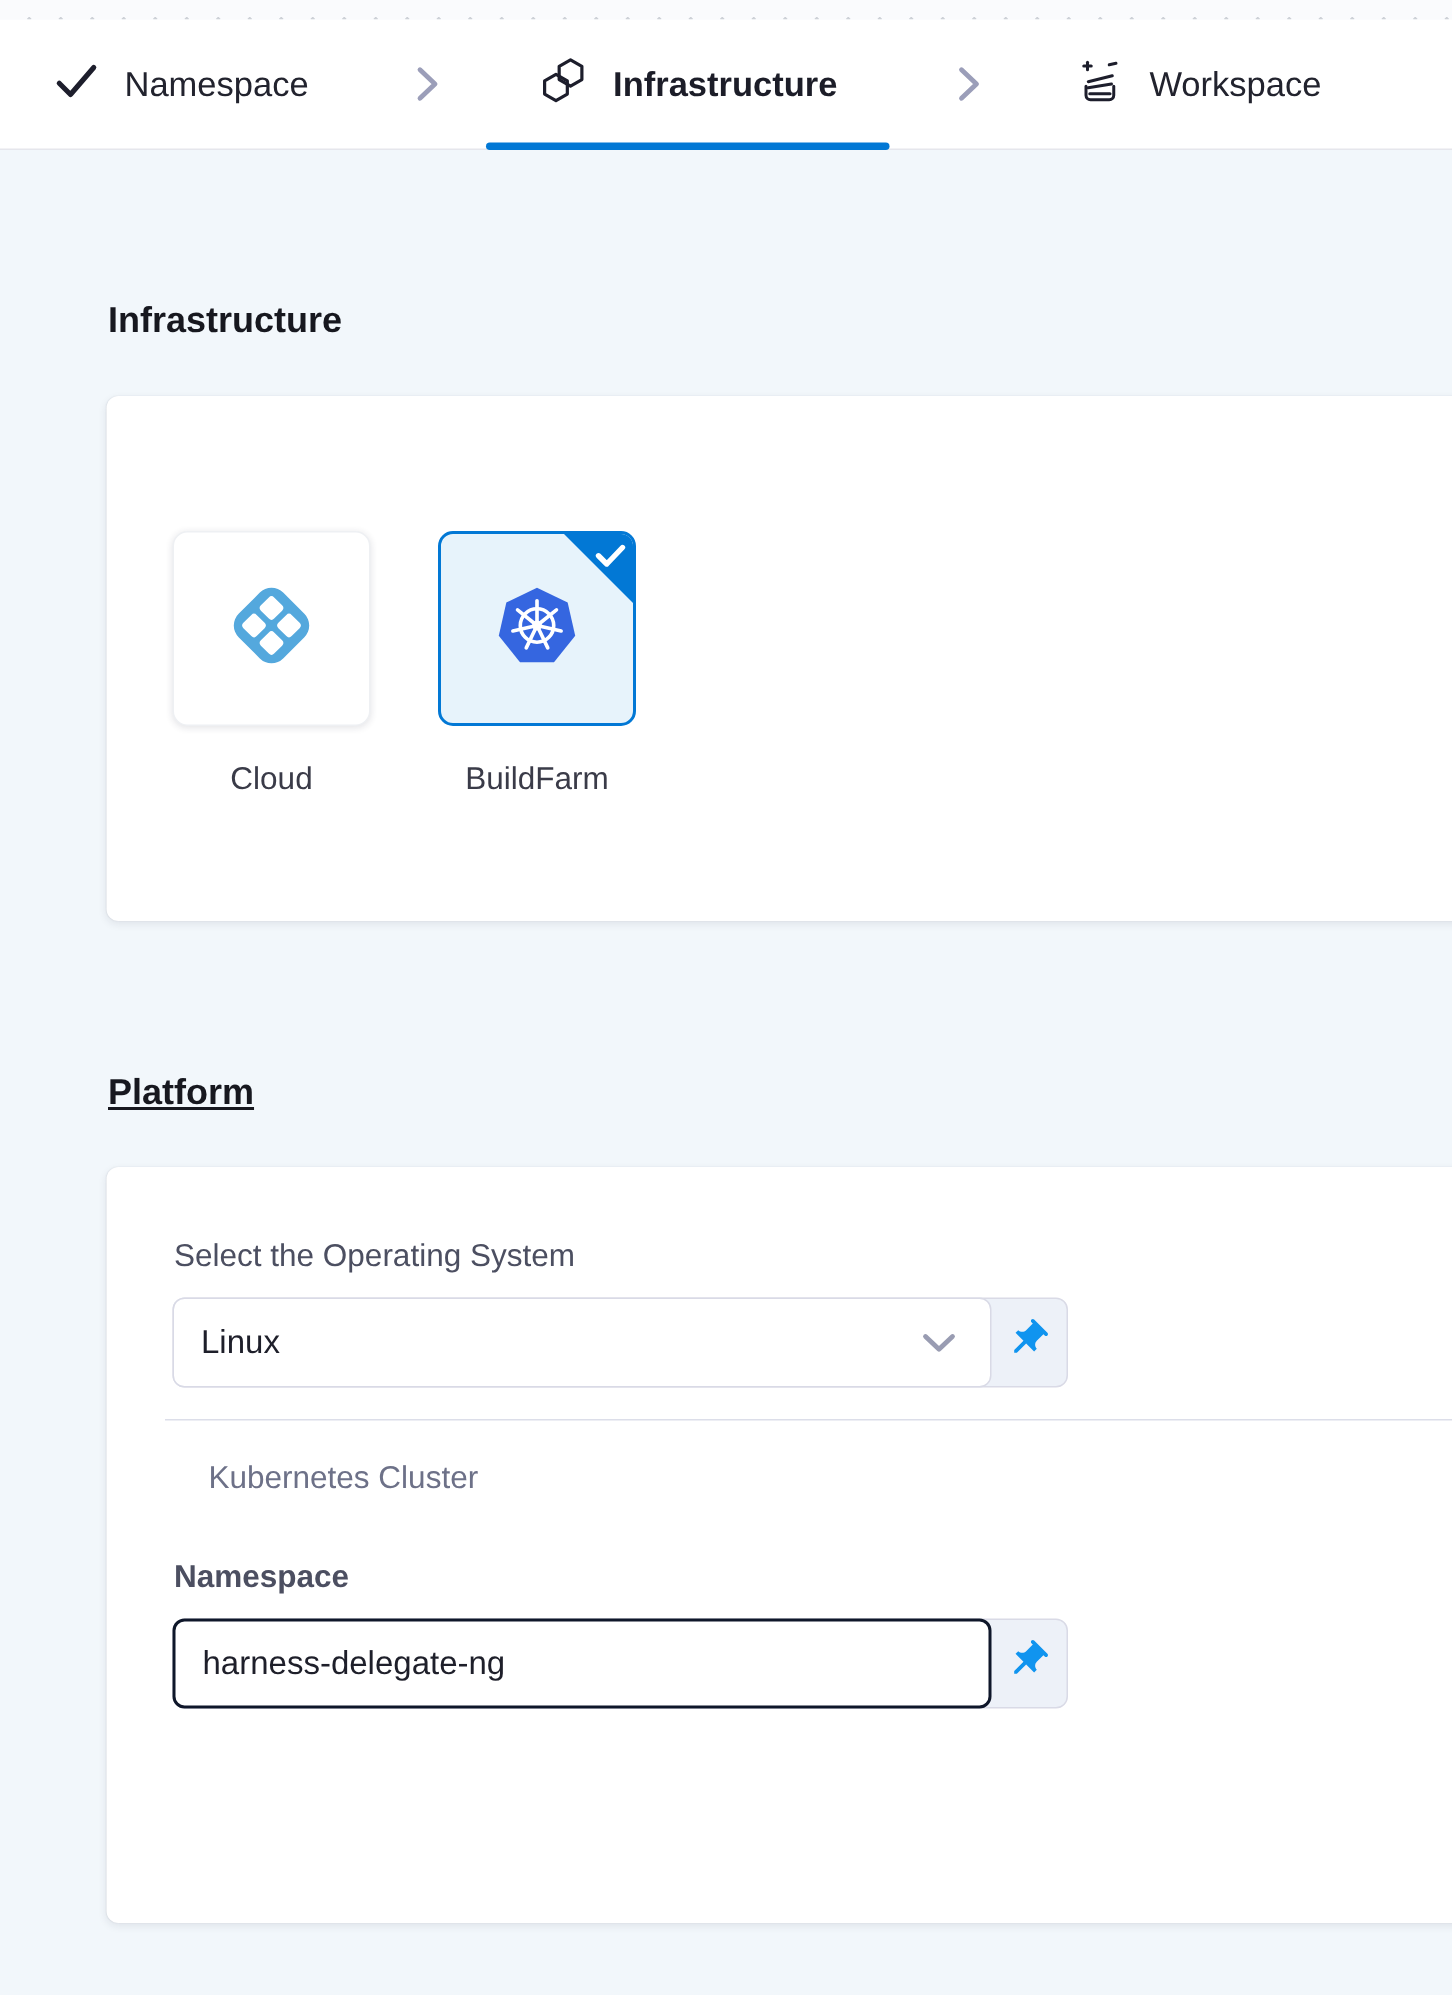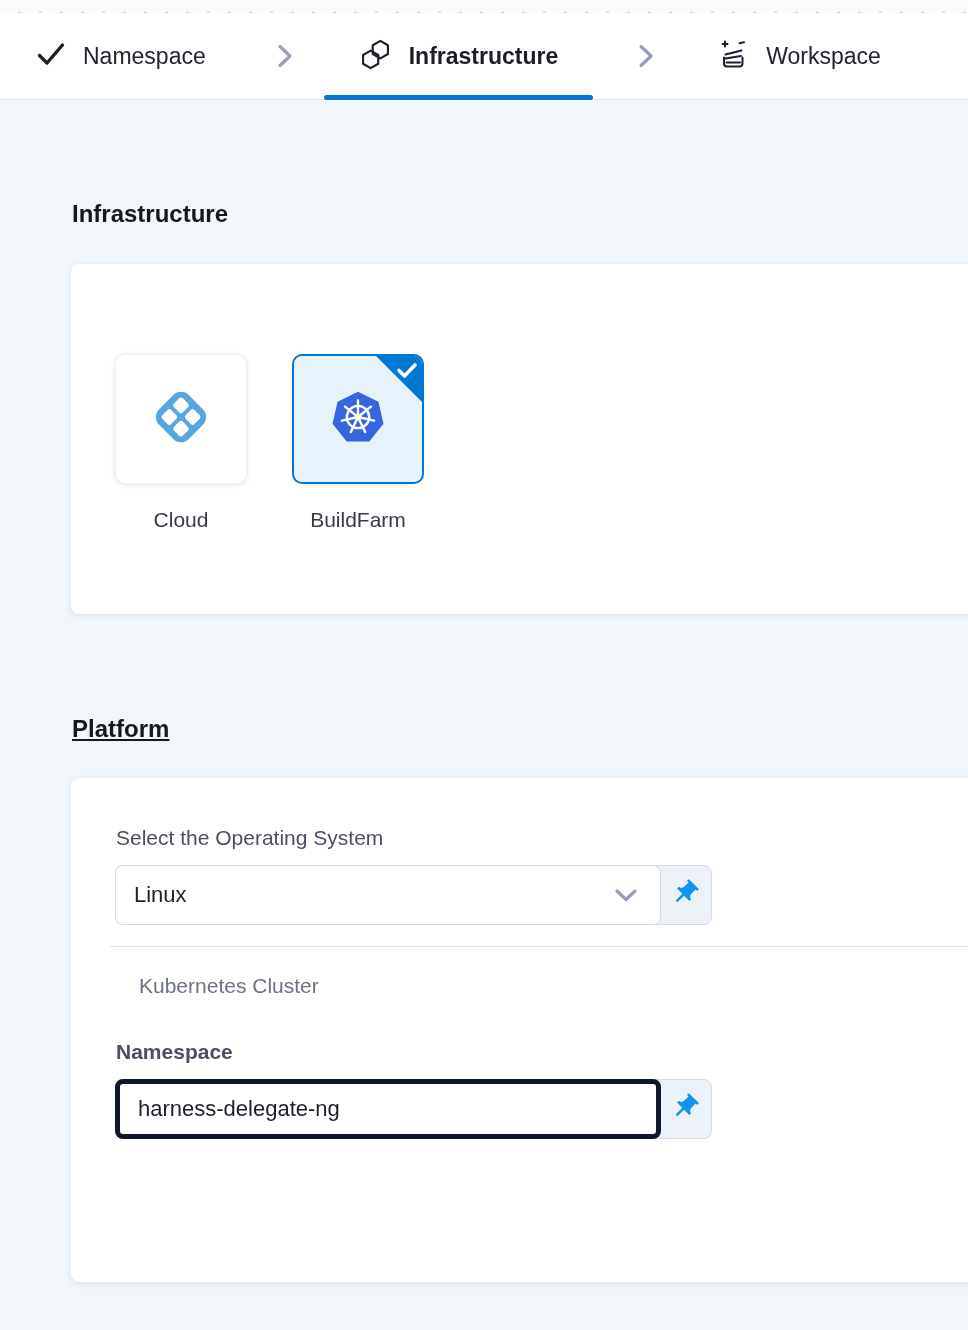--- a/index.html
+++ b/index.html
@@ -87,7 +87,7 @@
   }
   .field-input{
     position:absolute;top:-1px;left:-1px;bottom:-1px;width:546px;
-    background:#fff;border:5px solid #0f172a;border-radius:8px;
+    background:#fff;border:2px solid #0f172a;border-radius:8px;
     padding:0 18px;box-sizing:border-box;font-size:22px;color:#1e1f2a;
     font-family:"Liberation Sans","DejaVu Sans",sans-serif;outline:none;
   }

